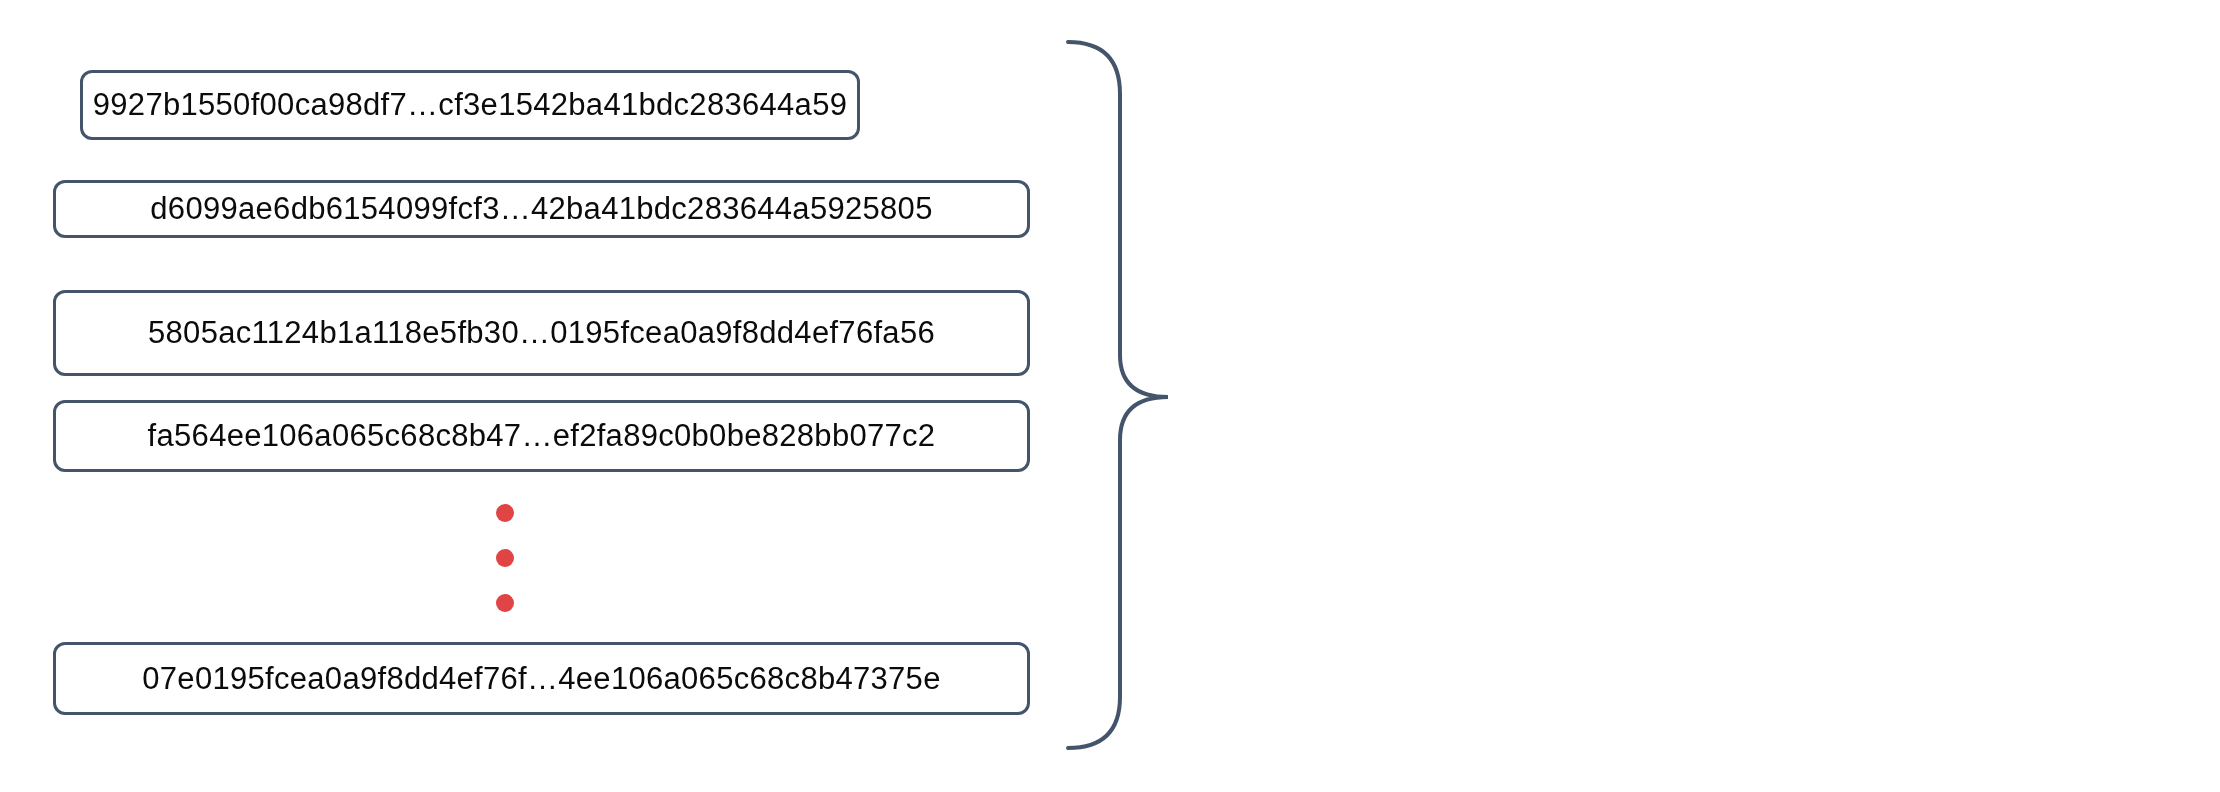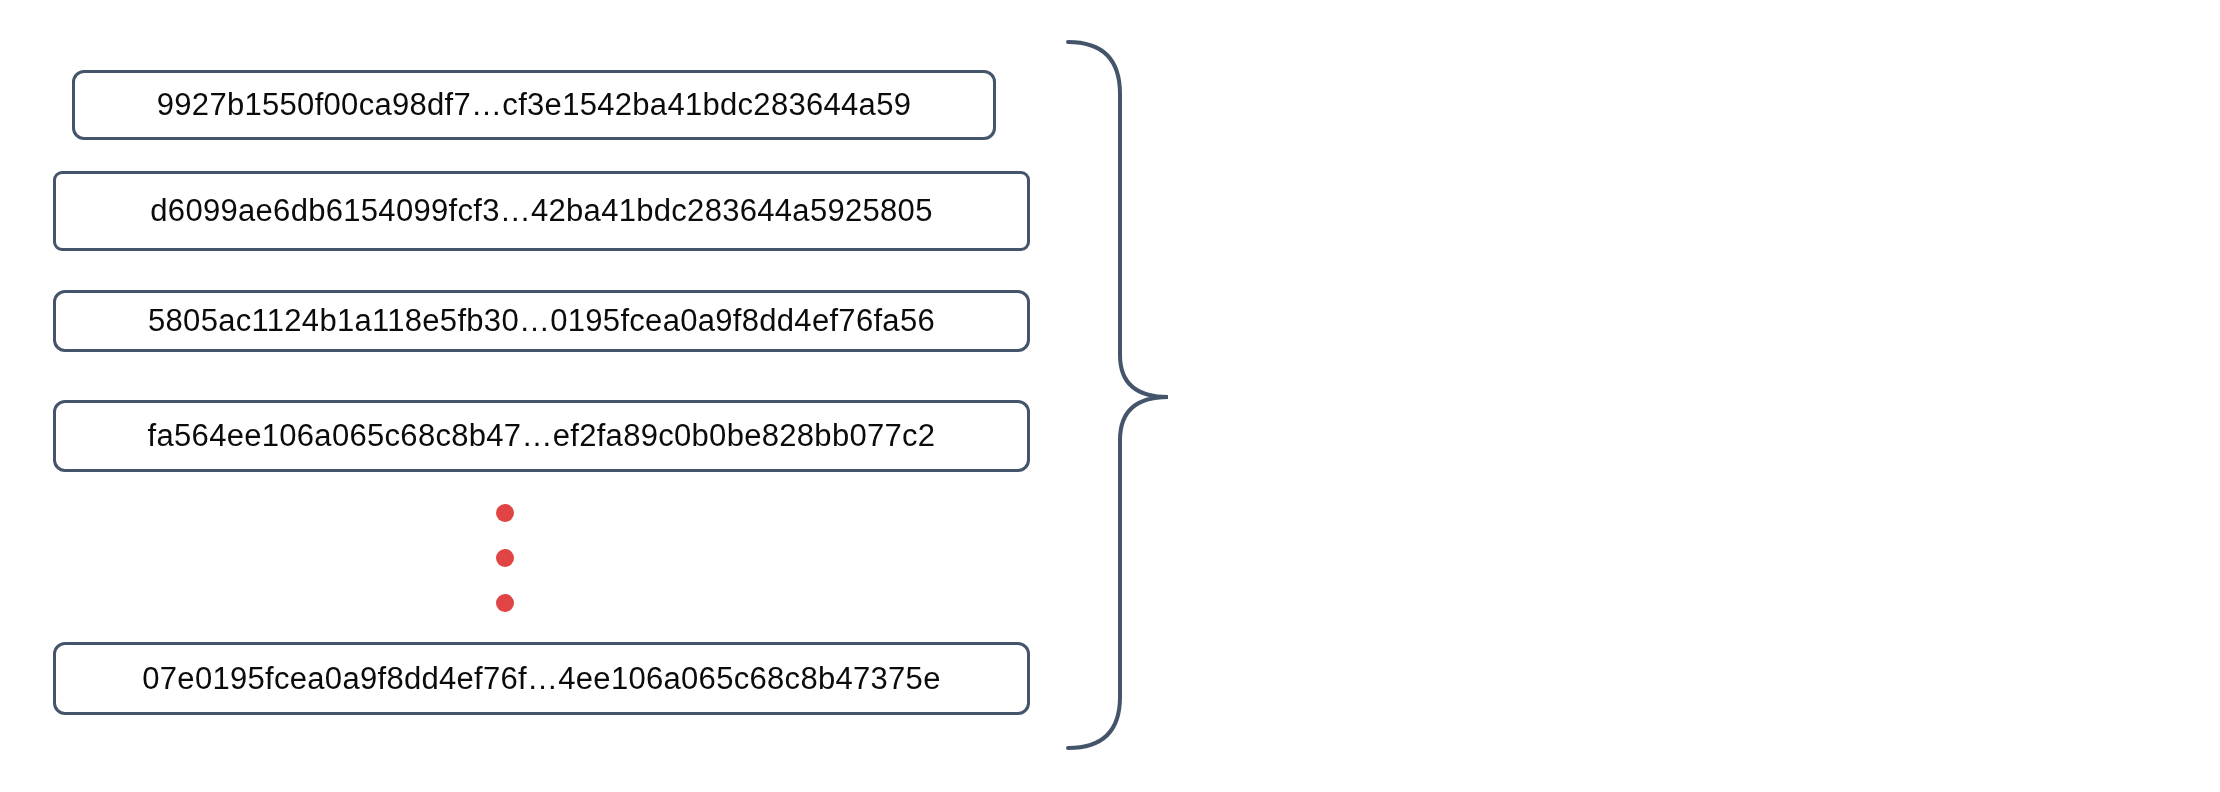--- a/index.html
+++ b/index.html
@@ -25,7 +25,7 @@
     letter-spacing: 0.3px;
     white-space: nowrap;
   }
-  .box-1 { left: 72px;  top: 70px;  width: 924px; height: 70px; }
+  .box-1 { left: 80px;  top: 70px;  width: 780px; height: 70px; }
   .box-2 { left: 53px;  top: 171px; width: 977px; height: 80px; border-radius: 9px; }
   .box-3 { left: 53px;  top: 290px; width: 977px; height: 62px; }
   .box-4 { left: 53px;  top: 400px; width: 977px; height: 72px; }

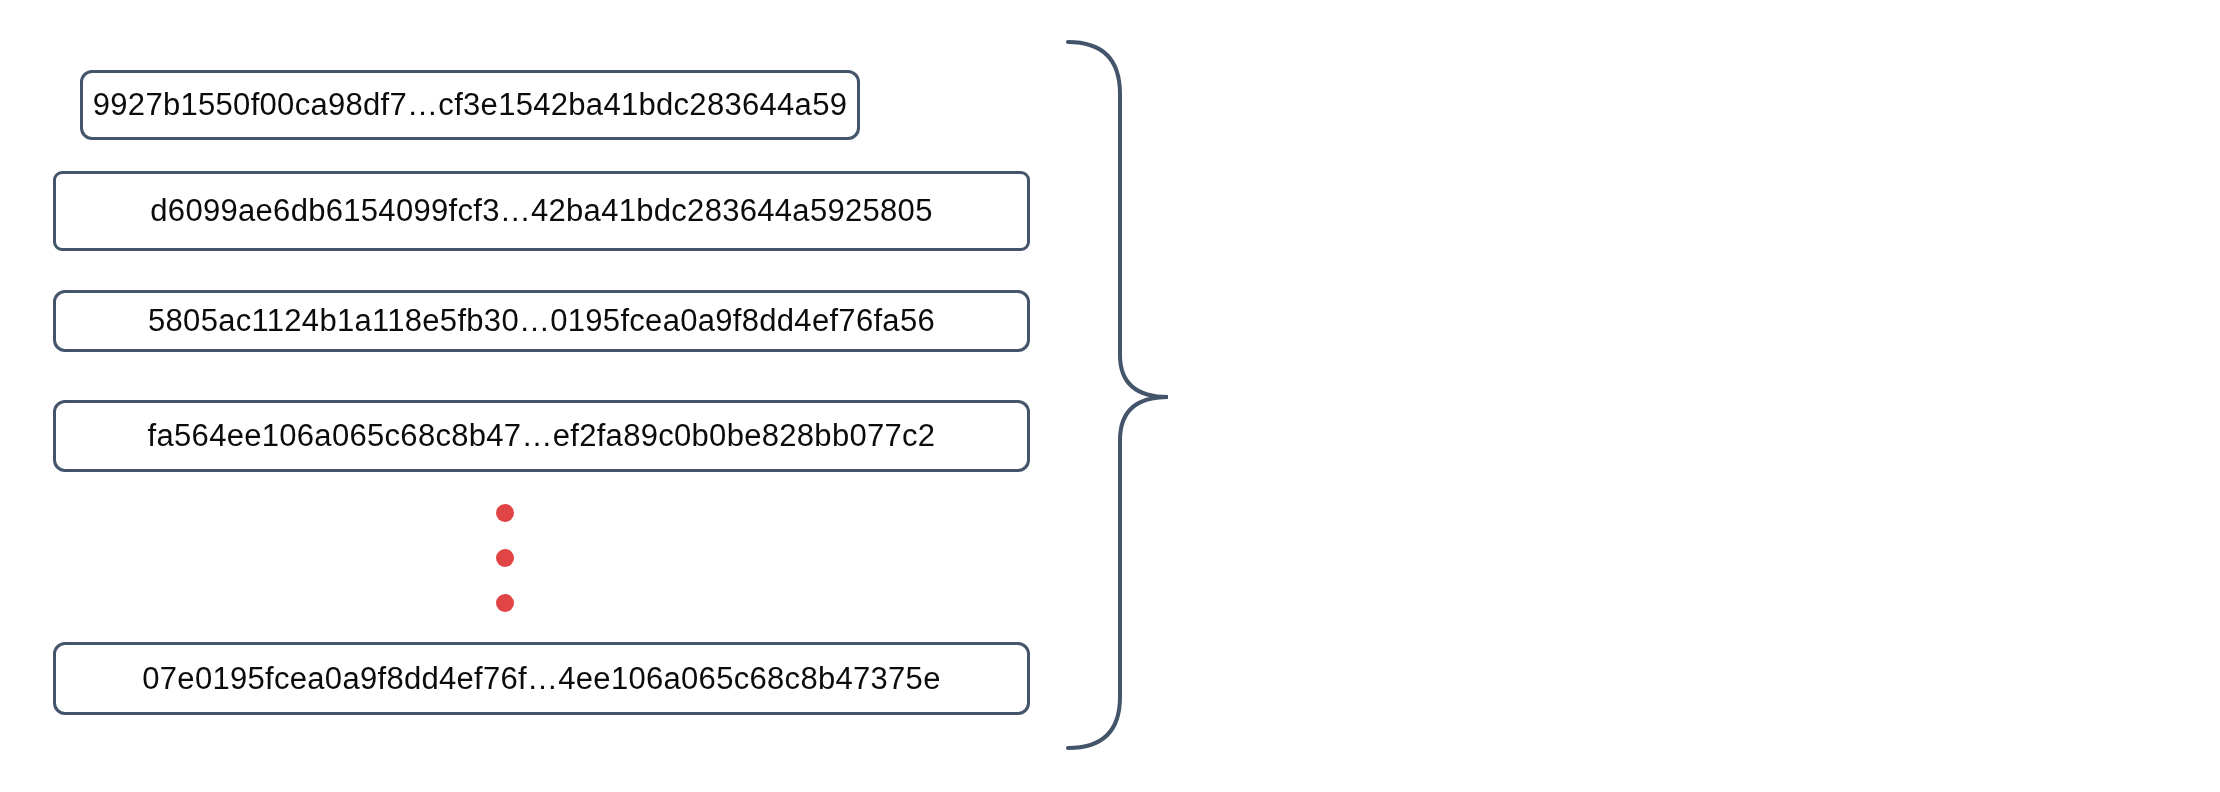--- a/index.html
+++ b/index.html
@@ -26,7 +26,7 @@
     white-space: nowrap;
   }
   .box-1 { left: 80px;  top: 70px;  width: 780px; height: 70px; }
-  .box-2 { left: 53px;  top: 171px; width: 977px; height: 80px; border-radius: 9px; }
+  .box-2 { left: 53px;  top: 180px; width: 977px; height: 58px; }
   .box-3 { left: 53px;  top: 290px; width: 977px; height: 62px; }
   .box-4 { left: 53px;  top: 400px; width: 977px; height: 72px; }
   .box-5 { left: 53px;  top: 642px; width: 977px; height: 73px; }

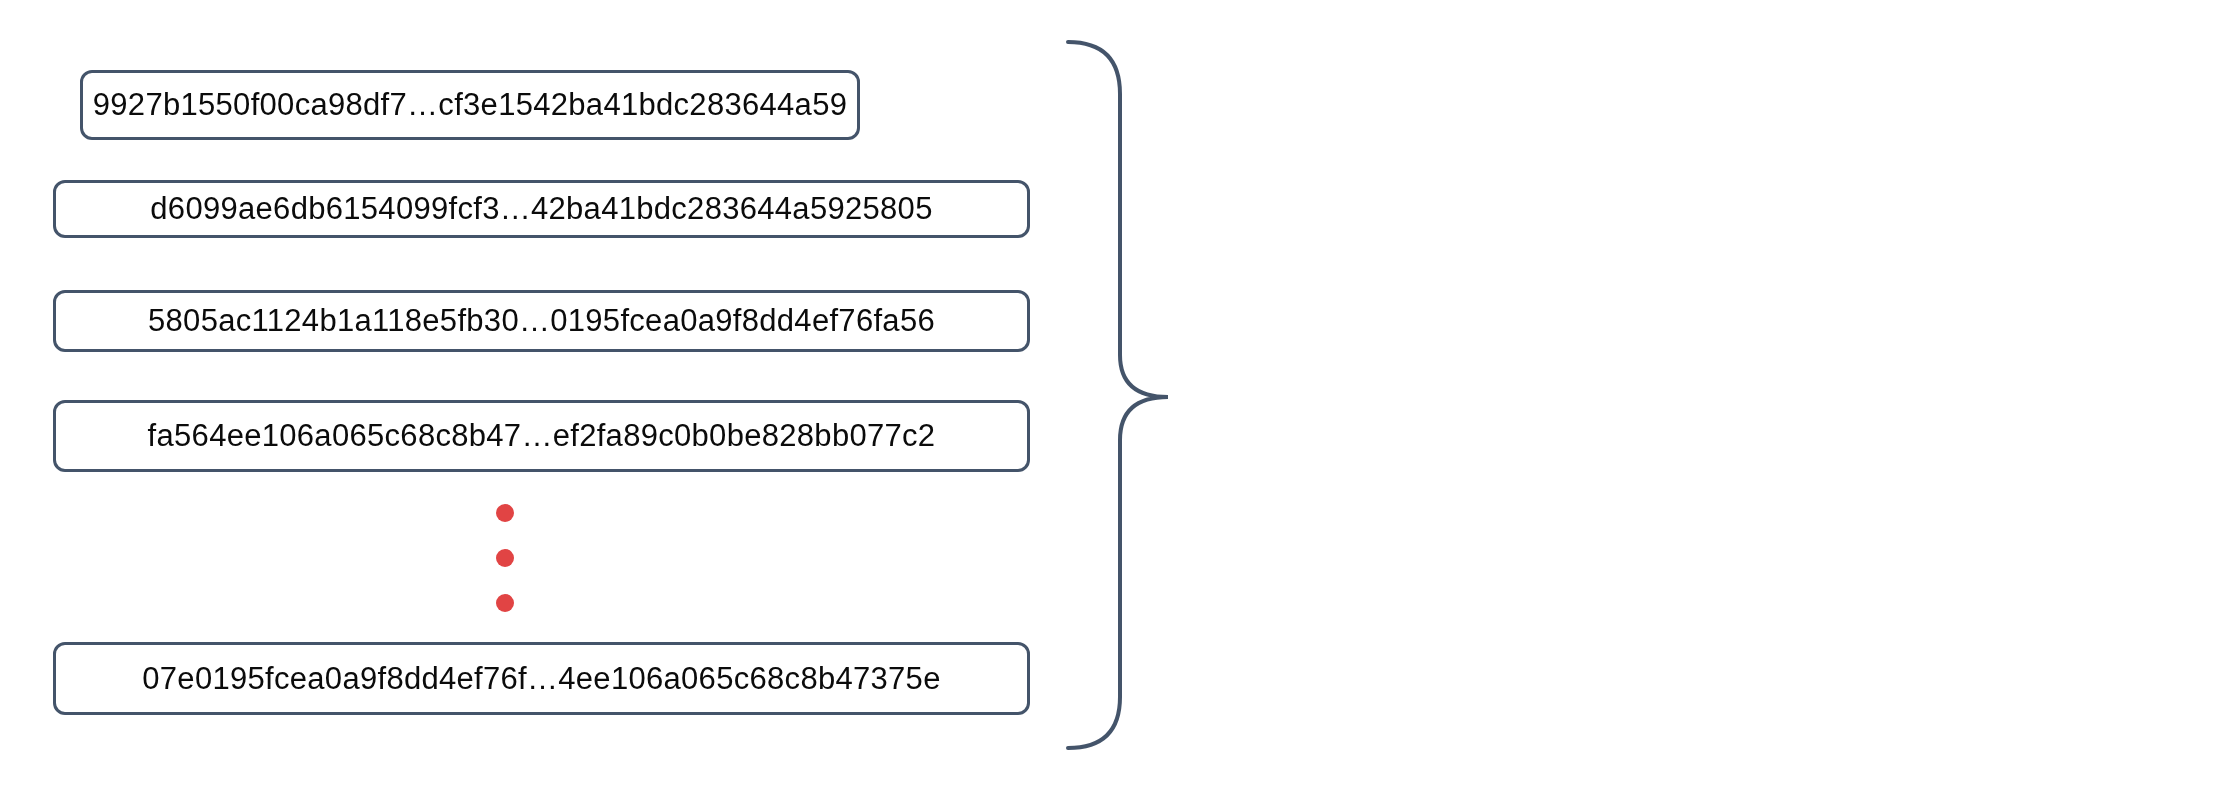--- a/index.html
+++ b/index.html
@@ -27,7 +27,7 @@
   }
   .box-1 { left: 80px;  top: 70px;  width: 780px; height: 70px; }
   .box-2 { left: 53px;  top: 180px; width: 977px; height: 58px; }
-  .box-3 { left: 53px;  top: 290px; width: 977px; height: 62px; }
+  .box-3 { left: 53px;  top: 290px; width: 977px; height: 86px; }
   .box-4 { left: 53px;  top: 400px; width: 977px; height: 72px; }
   .box-5 { left: 53px;  top: 642px; width: 977px; height: 73px; }
   .box-result { left: 1212px; top: 363px; width: 956px; height: 74px; }

